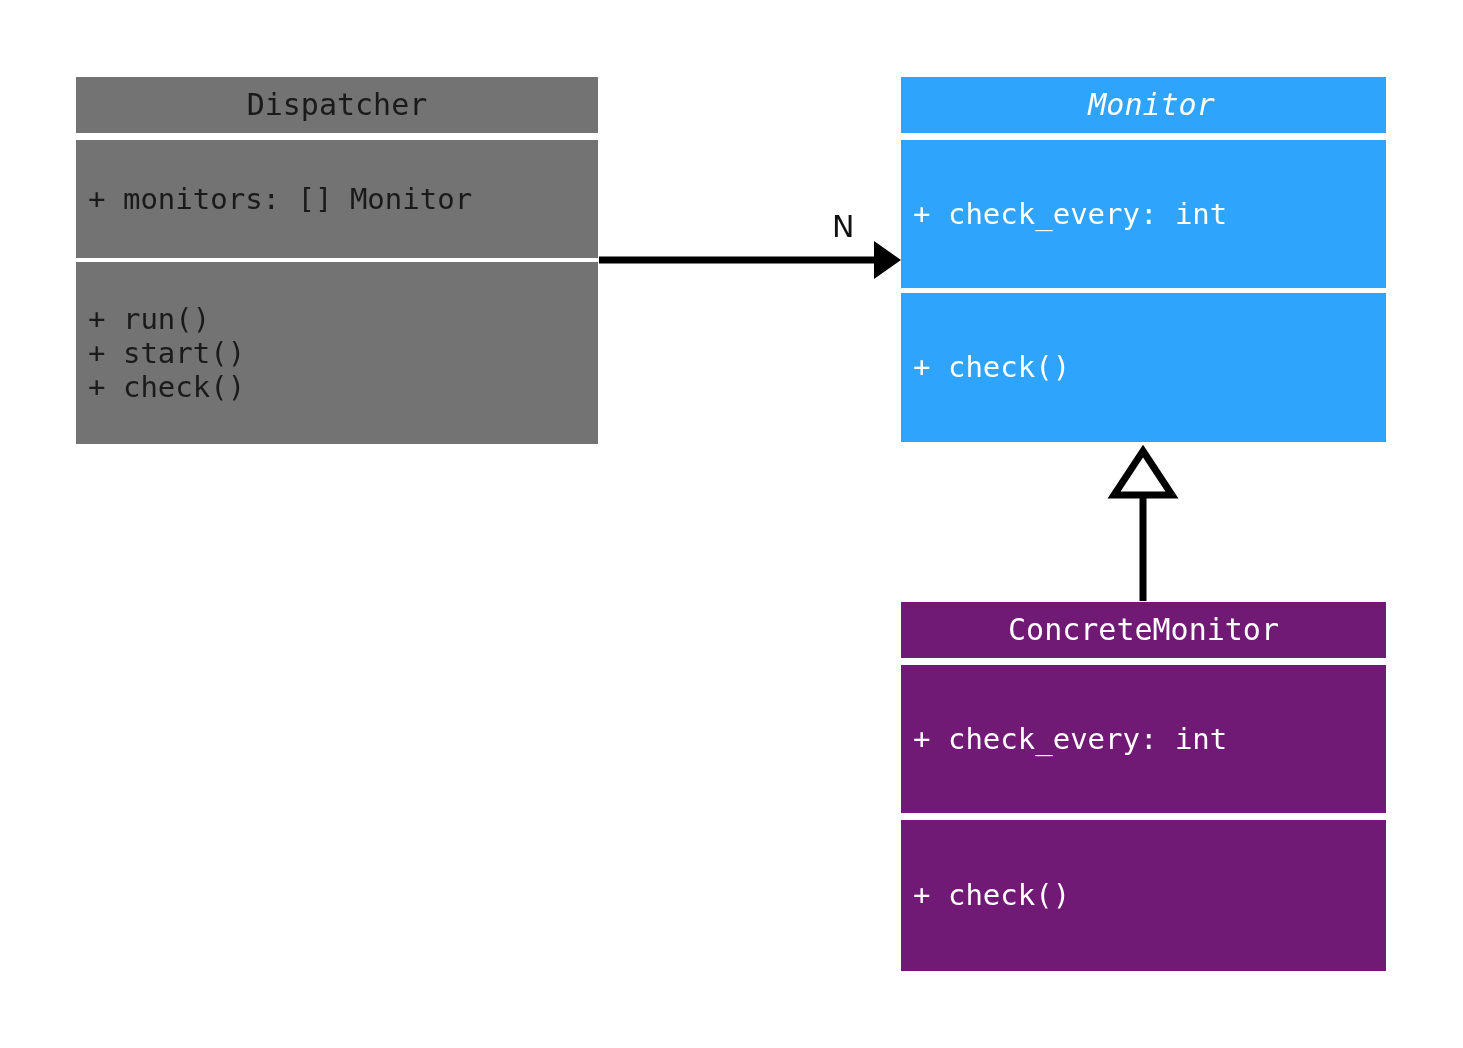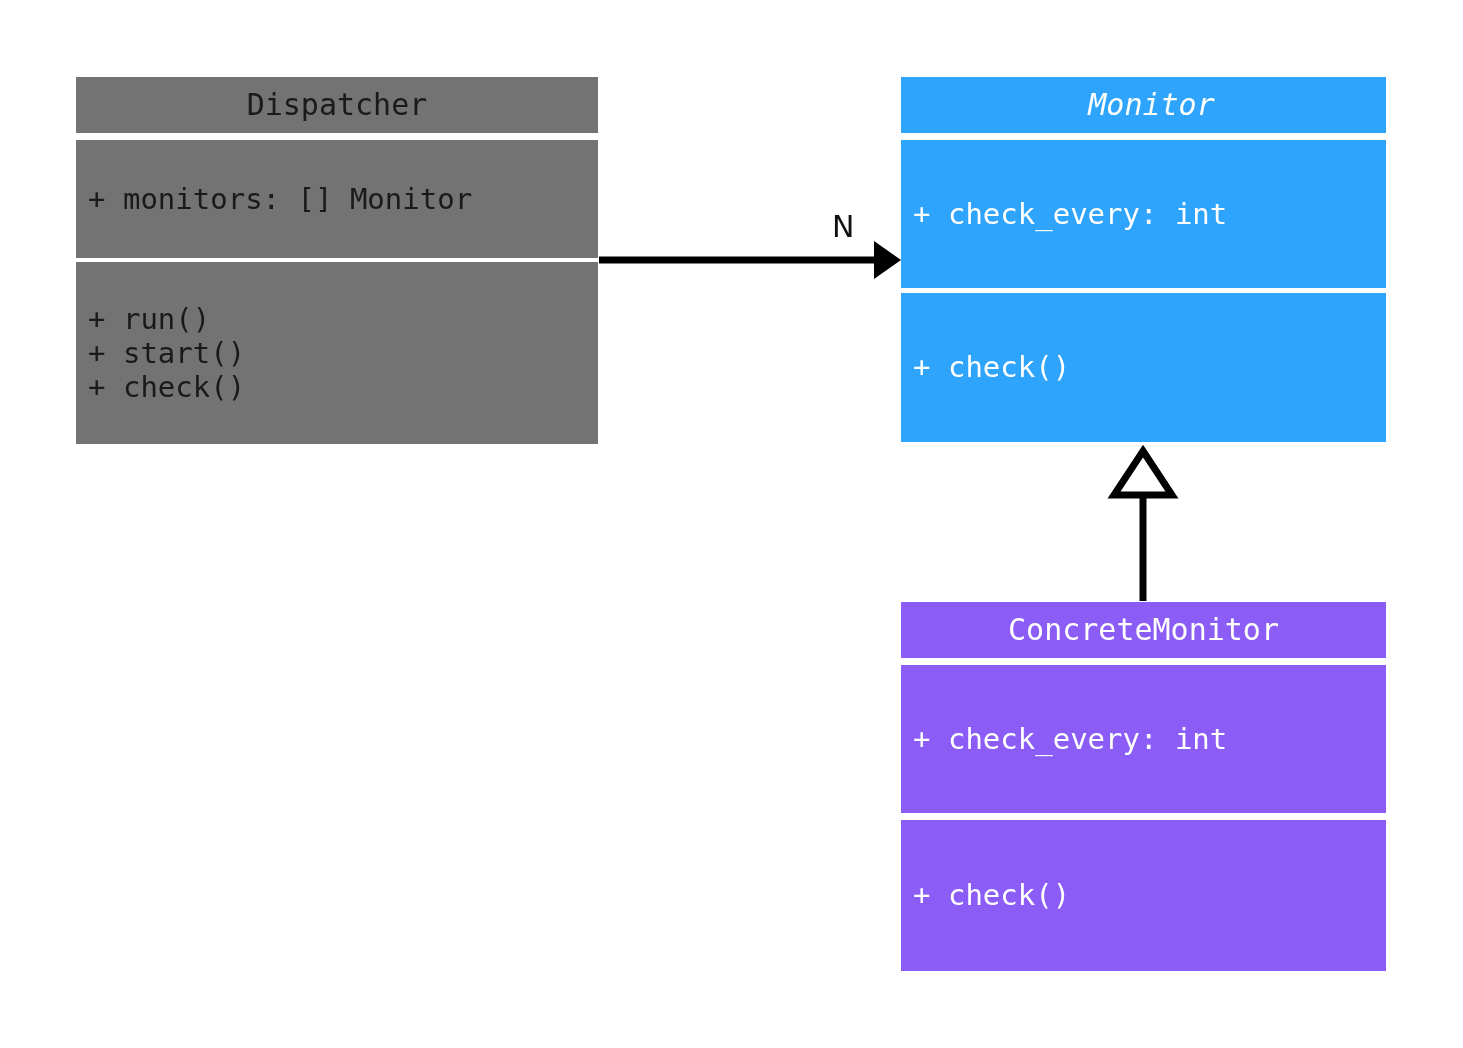--- a/index.html
+++ b/index.html
@@ -98,7 +98,7 @@
     top: 602px;
     width: 485px;
     height: 369px;
-    background: #8b5cf6;
+    background: #701a75;
     color: #ffffff;
   }
   #class-concretemonitor .uml-header { height: 56px; }

